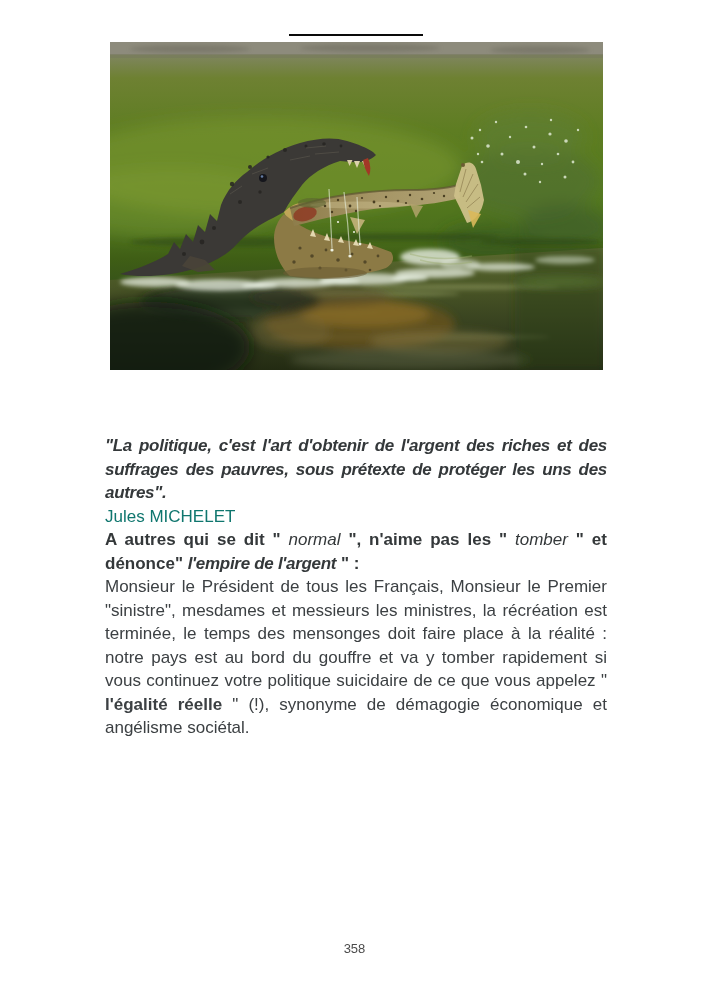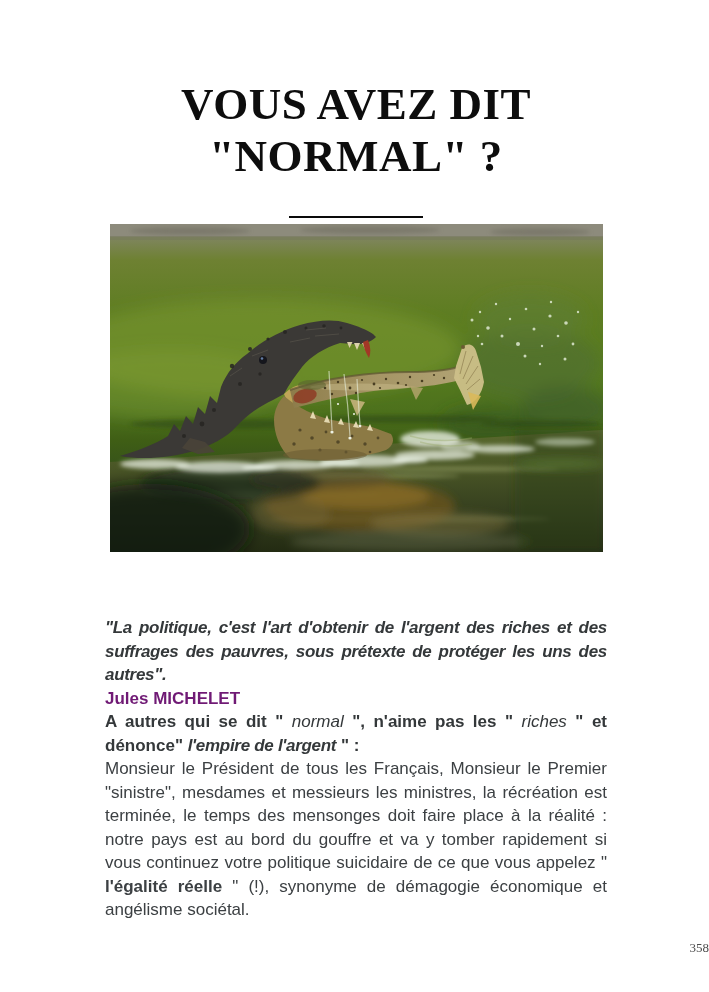--- a/index.html
+++ b/index.html
@@ -75,10 +75,6 @@
 <div class="page">
   <div class="content">
 
-    <h1 class="title">
-      <span class="title-line">VOUS AVEZ DIT</span>
-      <span class="title-line">"NORMAL" ?</span>
-    </h1>
 
 
     <div class="divider"></div>

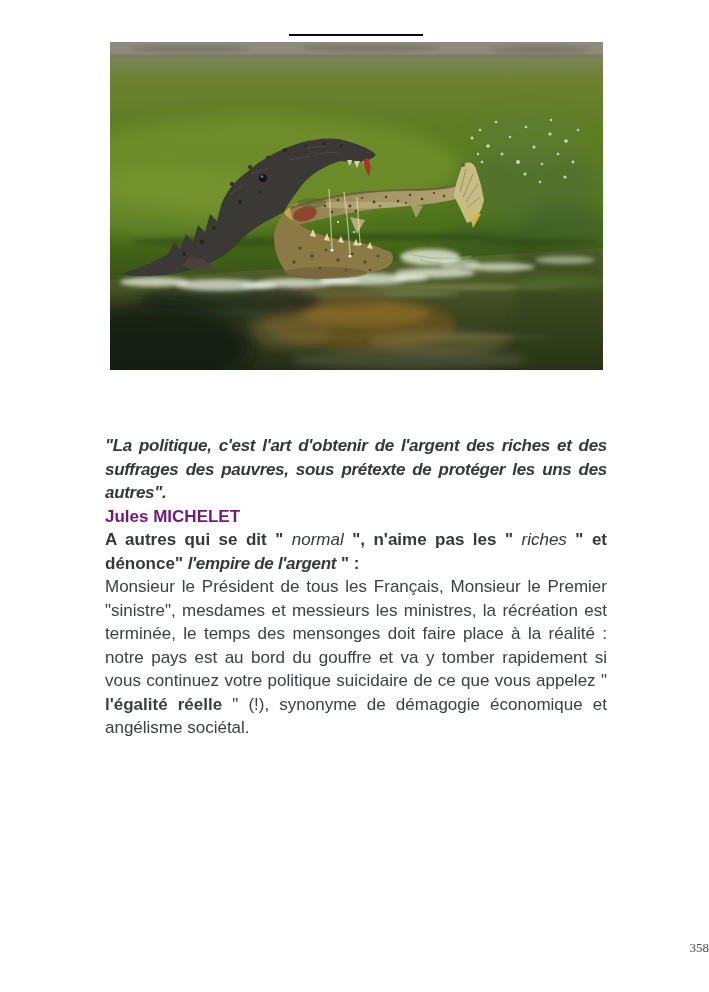--- a/index.html
+++ b/index.html
@@ -54,7 +54,7 @@
     letter-spacing:-0.3px;word-spacing:-0.5px;
     color:#34383a;
   }
-  p.author{font-weight:700;color:#701a75;}
+  p.author{font-weight:400;color:#0f766e;}
   p.address{font-weight:700;color:#34383a;}
   p.address em{font-weight:400;font-style:italic;}
   p.address .it-bold{font-weight:600;letter-spacing:-0.3px;}

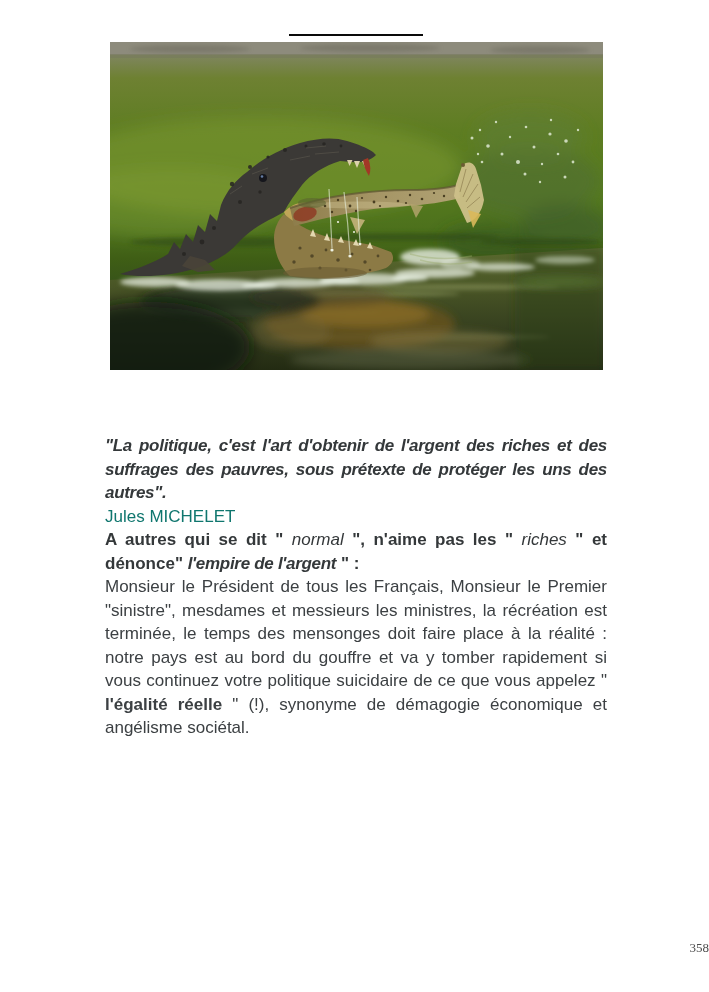--- a/index.html
+++ b/index.html
@@ -325,7 +325,7 @@
     <section class="text">
       <p class="quote"><span>"La politique, c'est l'art d'obtenir de l'argent des riches et des suffrages des pauvres, sous prétexte de protéger les uns des autres".</span></p>
       <p class="author">Jules MICHELET</p>
-      <p class="address"><span>A autres qui se dit " </span><em>normal</em><span> ", n'aime pas les " </span><em>riches</em><span> " et dénonce" </span><em class="it-bold">l'empire de l'argent</em><span> " :</span></p>
+      <p class="address"><span>A autres qui se dit " </span><em>normal</em><span> ", n'aime pas les " </span><em>tomber</em><span> " et dénonce" </span><em class="it-bold">l'empire de l'argent</em><span> " :</span></p>
       <p class="body-par"><span>Monsieur le Président de tous les Français, Monsieur le Premier "sinistre", mesdames et messieurs les ministres, la récréation est terminée, le temps des mensonges doit faire place à la réalité : notre pays est au bord du gouffre et va y tomber rapidement si vous continuez votre politique suicidaire de ce que vous appelez " </span><strong class="emph">l'égalité réelle</strong><span>  " (!), synonyme de démagogie économique et angélisme sociétal.</span></p>
     </section>
   </div>

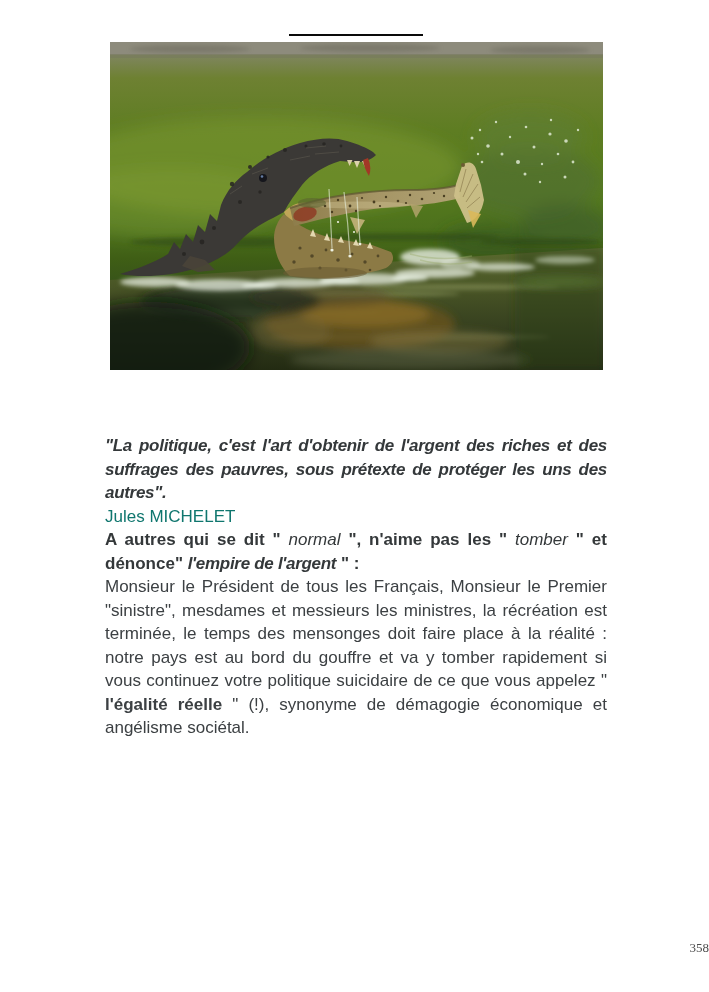--- a/index.html
+++ b/index.html
@@ -63,8 +63,8 @@
     position:absolute;
     left:0;right:0;
     bottom:36px;
-    text-align:right;
-    font-family:Liberation Serif, serif;
+    text-align:center;
+    font-family:Liberation Sans, sans-serif;
     font-size:13px;
     color:#4b4b4b;
   }

